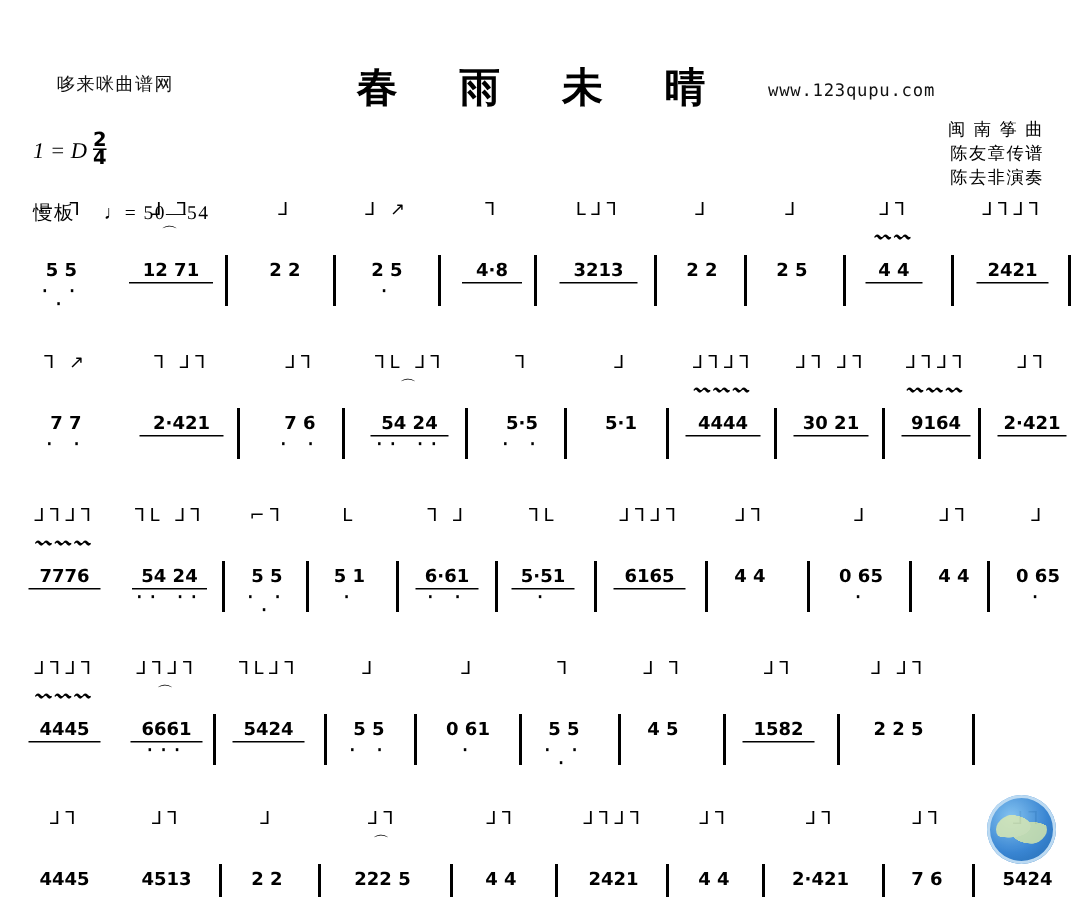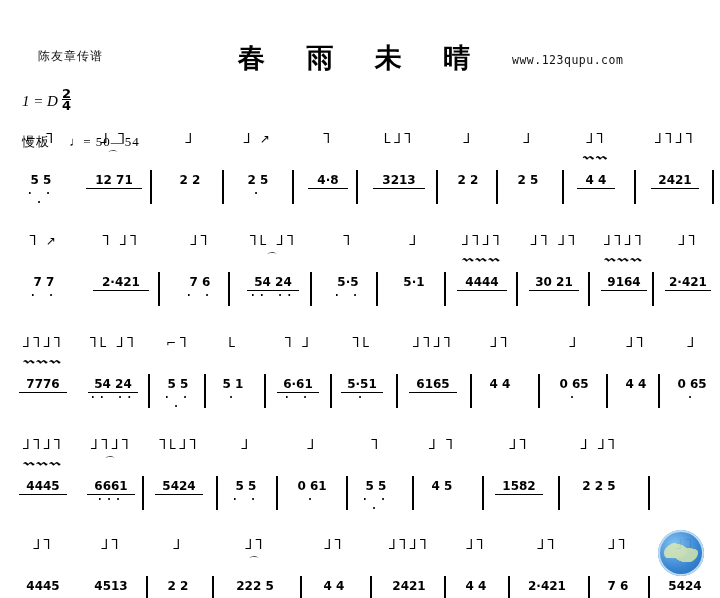--- a/index.html
+++ b/index.html
@@ -132,7 +132,7 @@
 
 <div class="sheet">
 
-  <div class="site-left">陈友章传谱</div>
+  <div class="site-left">哆来咪曲谱网</div>
   <div class="site-right">www.123qupu.com</div>
   <div class="title">春 雨 未 晴</div>
 

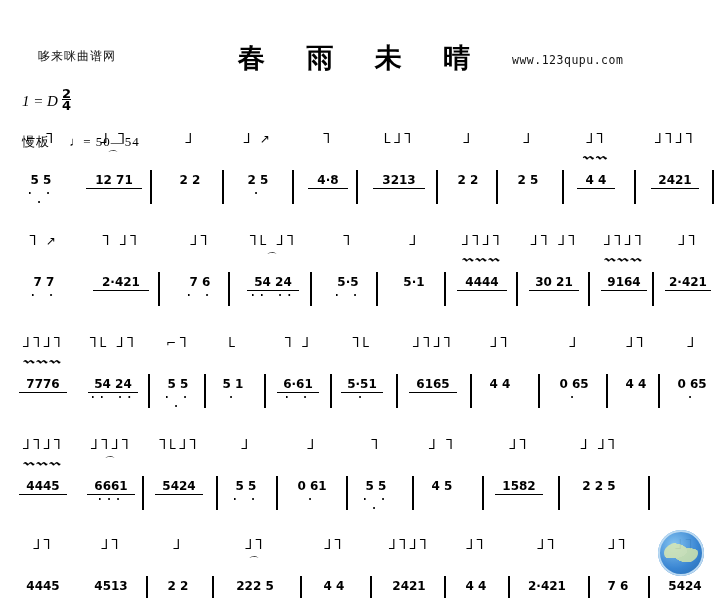--- a/index.html
+++ b/index.html
@@ -136,6 +136,11 @@
   <div class="site-right">www.123qupu.com</div>
   <div class="title">春 雨 未 晴</div>
 
+  <div class="credits">
+    <div>闽 南 筝 曲</div>
+    <div>陈友章传谱</div>
+    <div>陈去非演奏</div>
+  </div>
 
   <div class="keysig">1 = D</div>
   <div class="meter">

